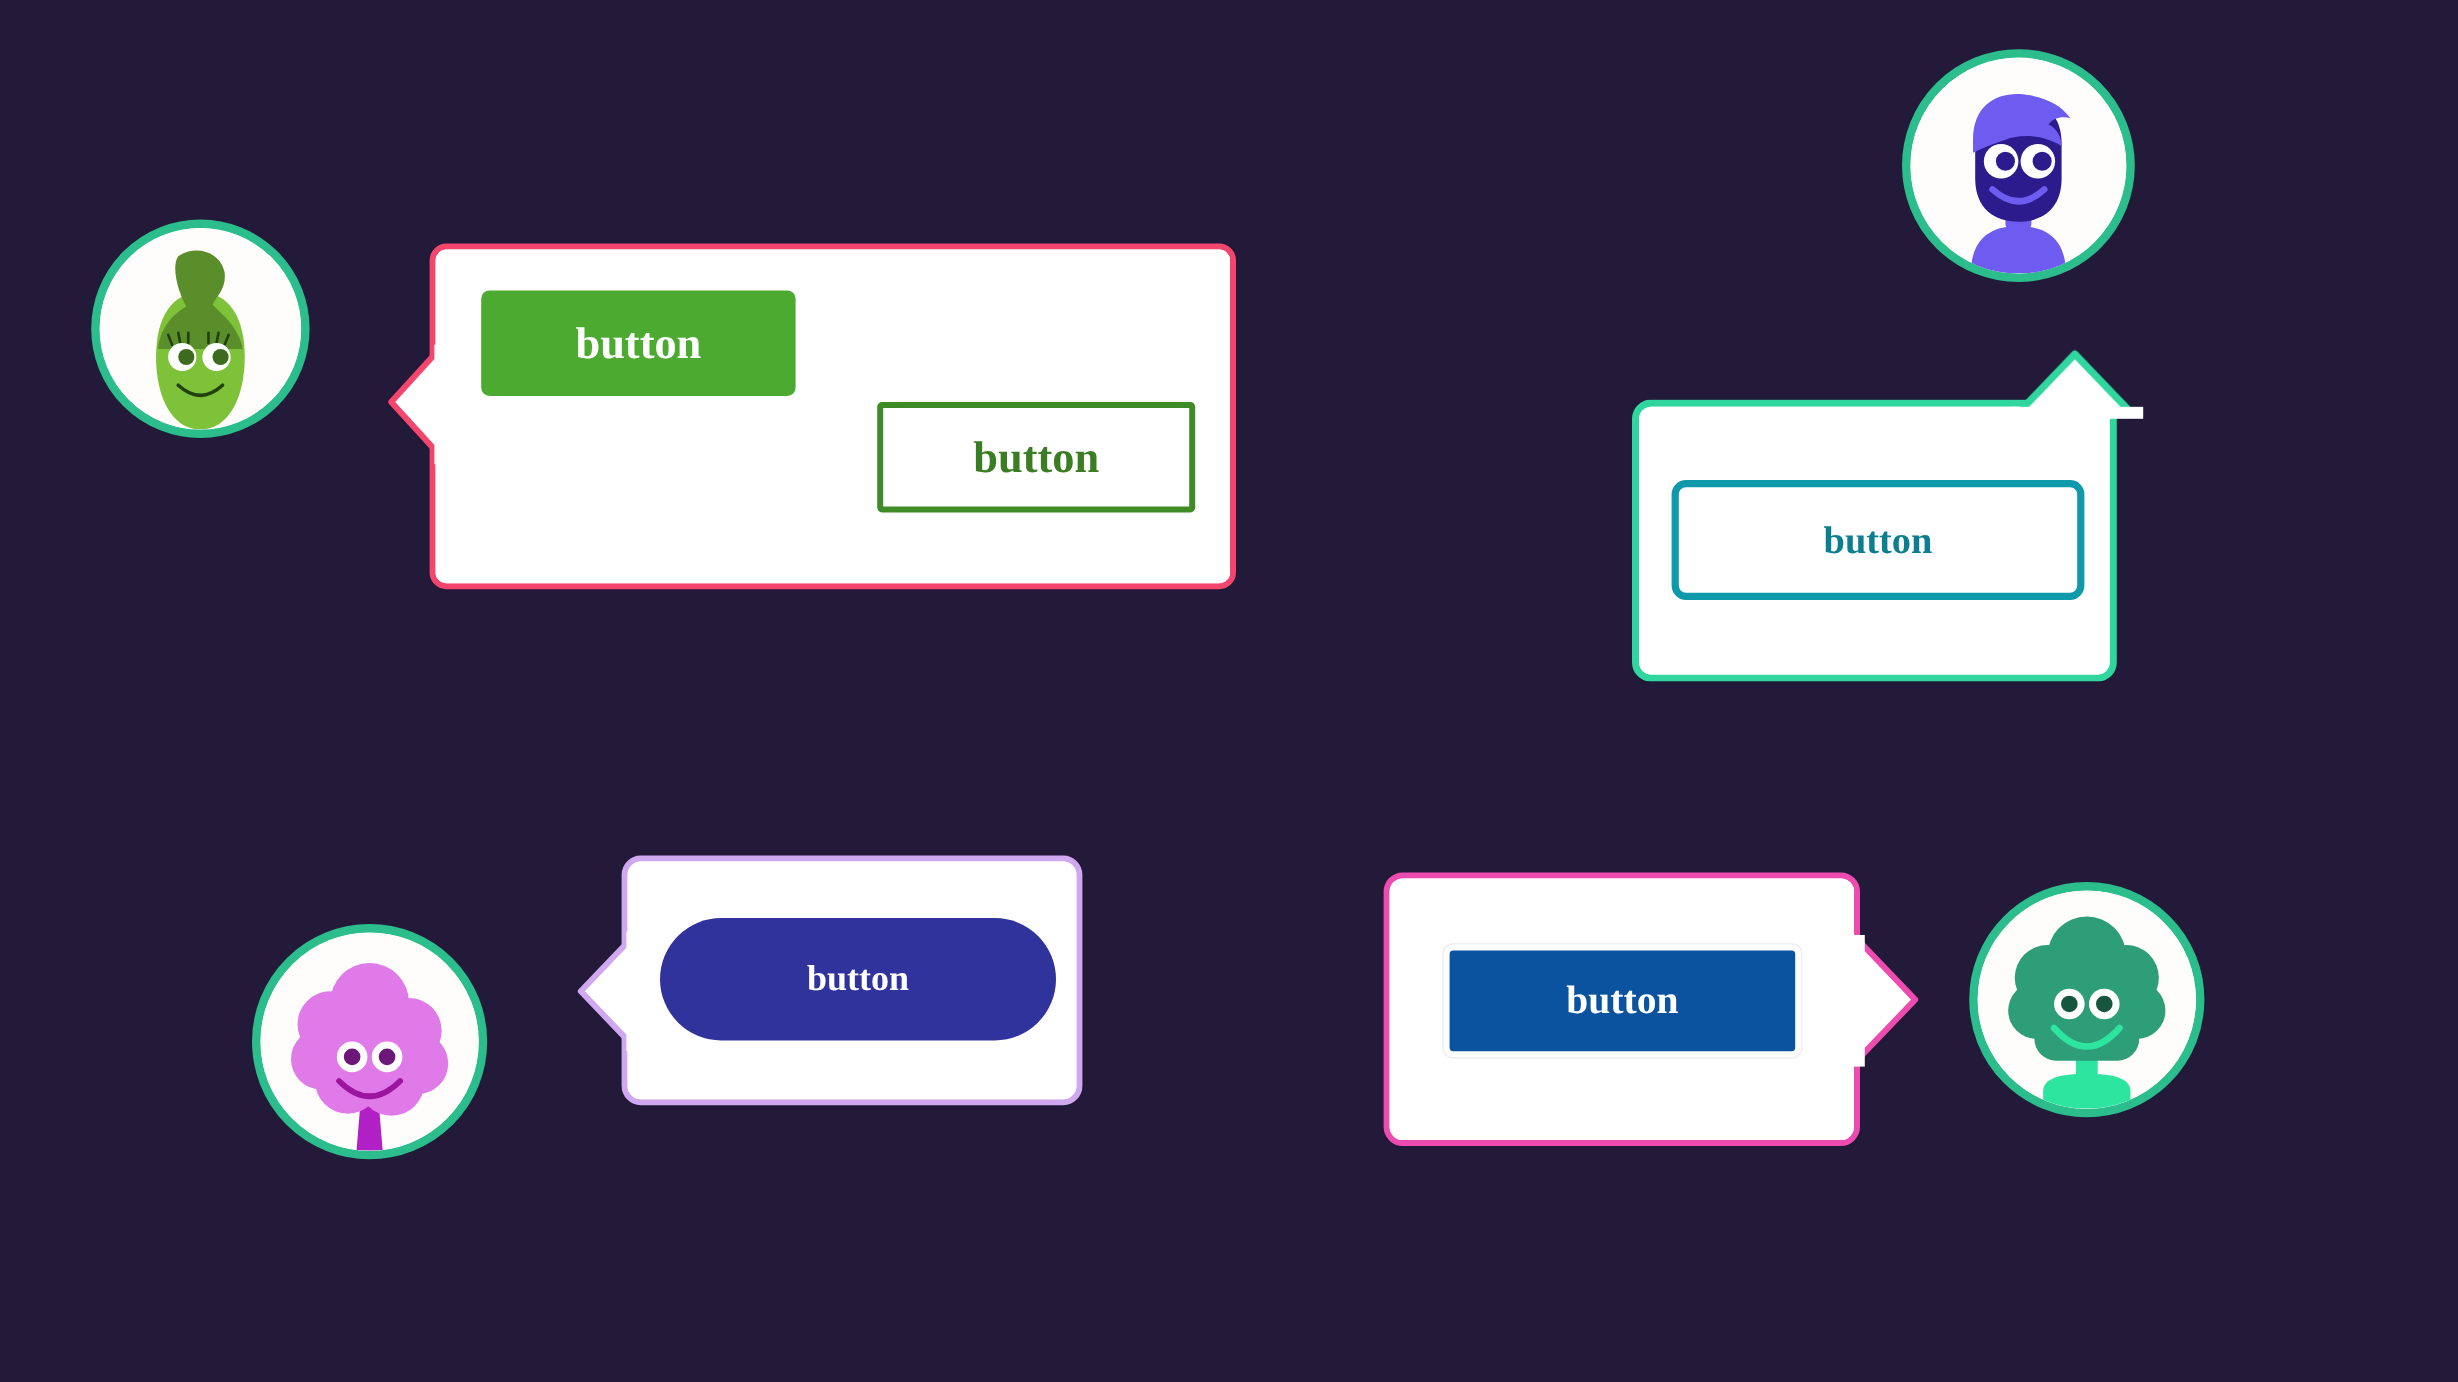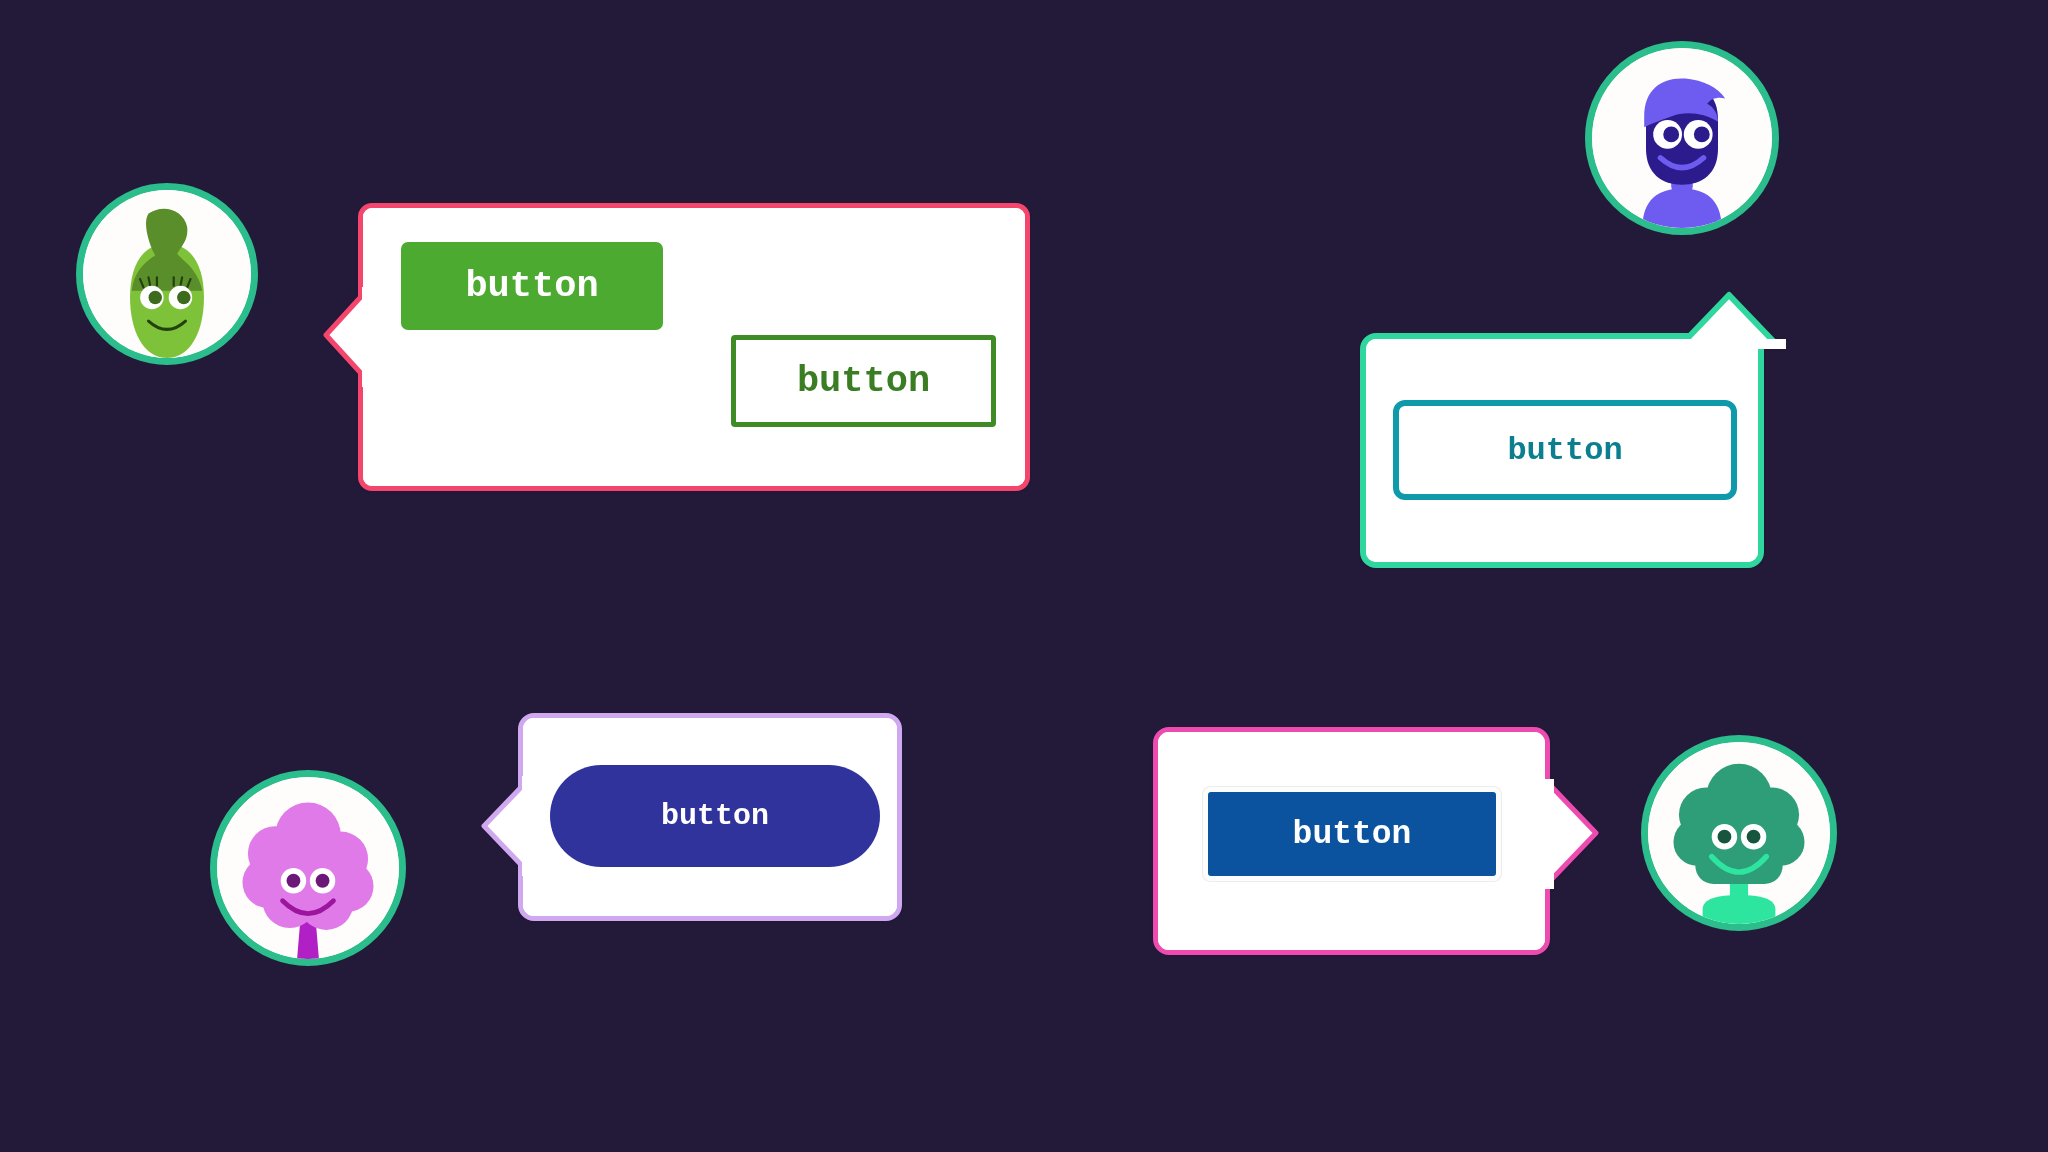--- a/index.html
+++ b/index.html
@@ -60,7 +60,7 @@
     display: inline-flex;
     align-items: center;
     justify-content: center;
-    font-family: Liberation Mono, monospace;
+    font-family: Liberation Serif, serif;
     cursor: pointer;
     white-space: nowrap;
   }

